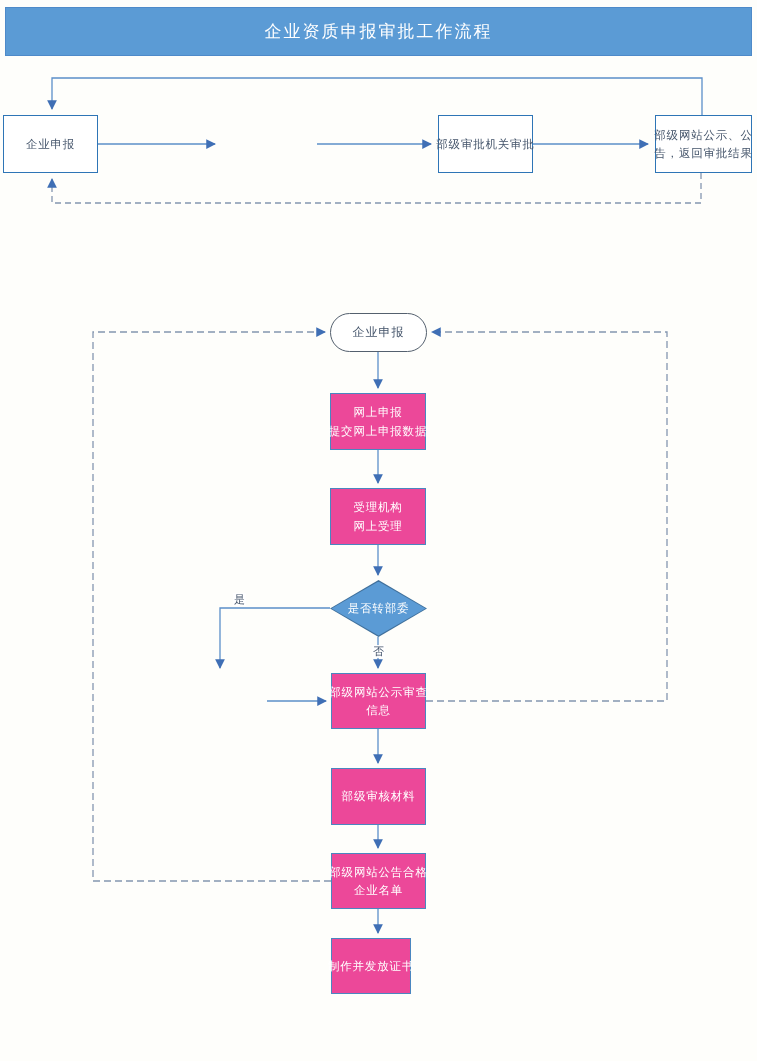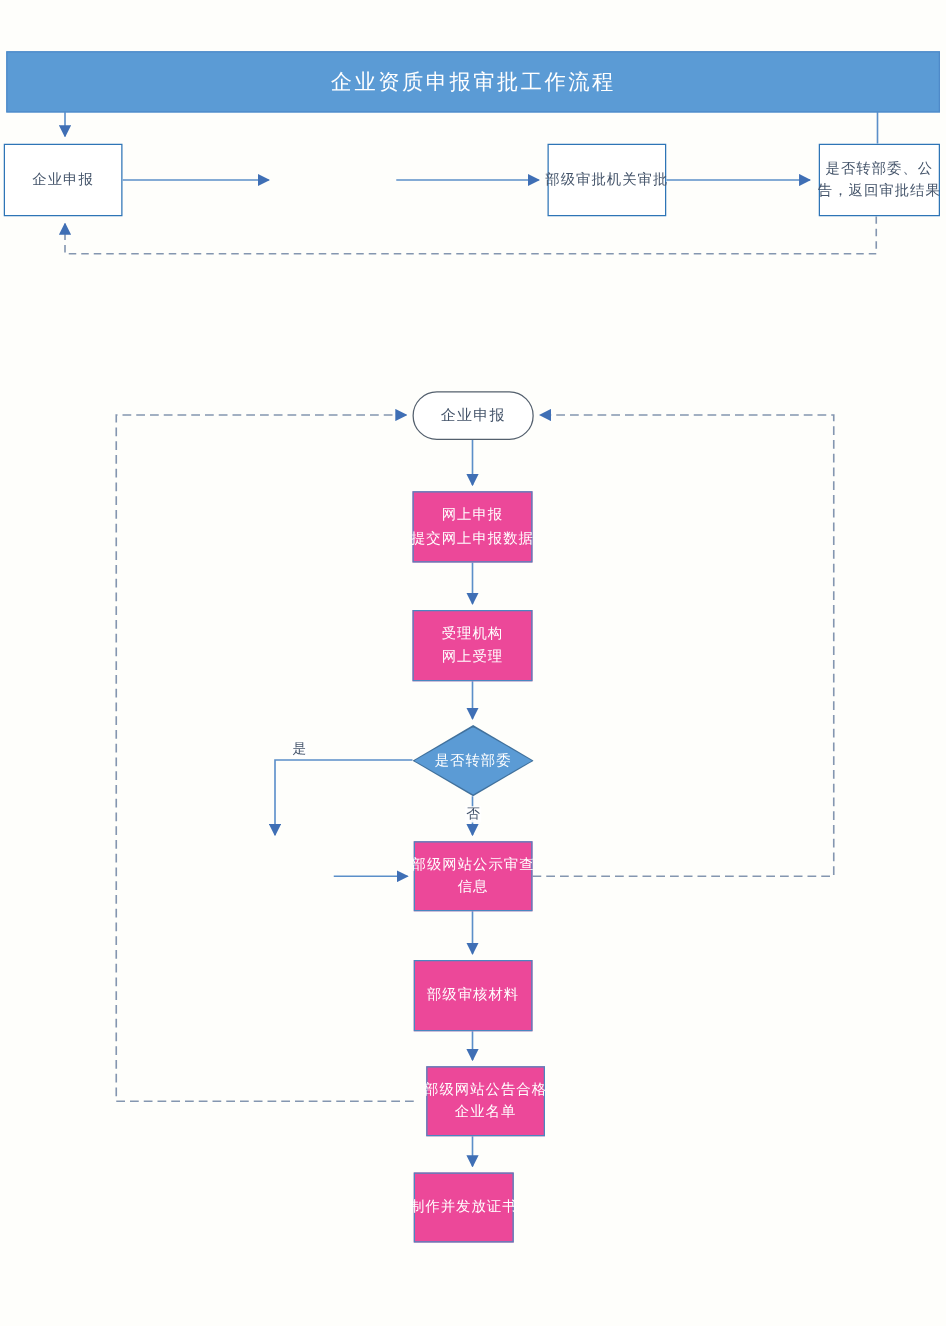--- a/index.html
+++ b/index.html
@@ -32,7 +32,6 @@
     color: #ffffff;
     font-size: 17px;
     letter-spacing: 2px;
-    margin-top: 34px;
   }
 
   .white-box {

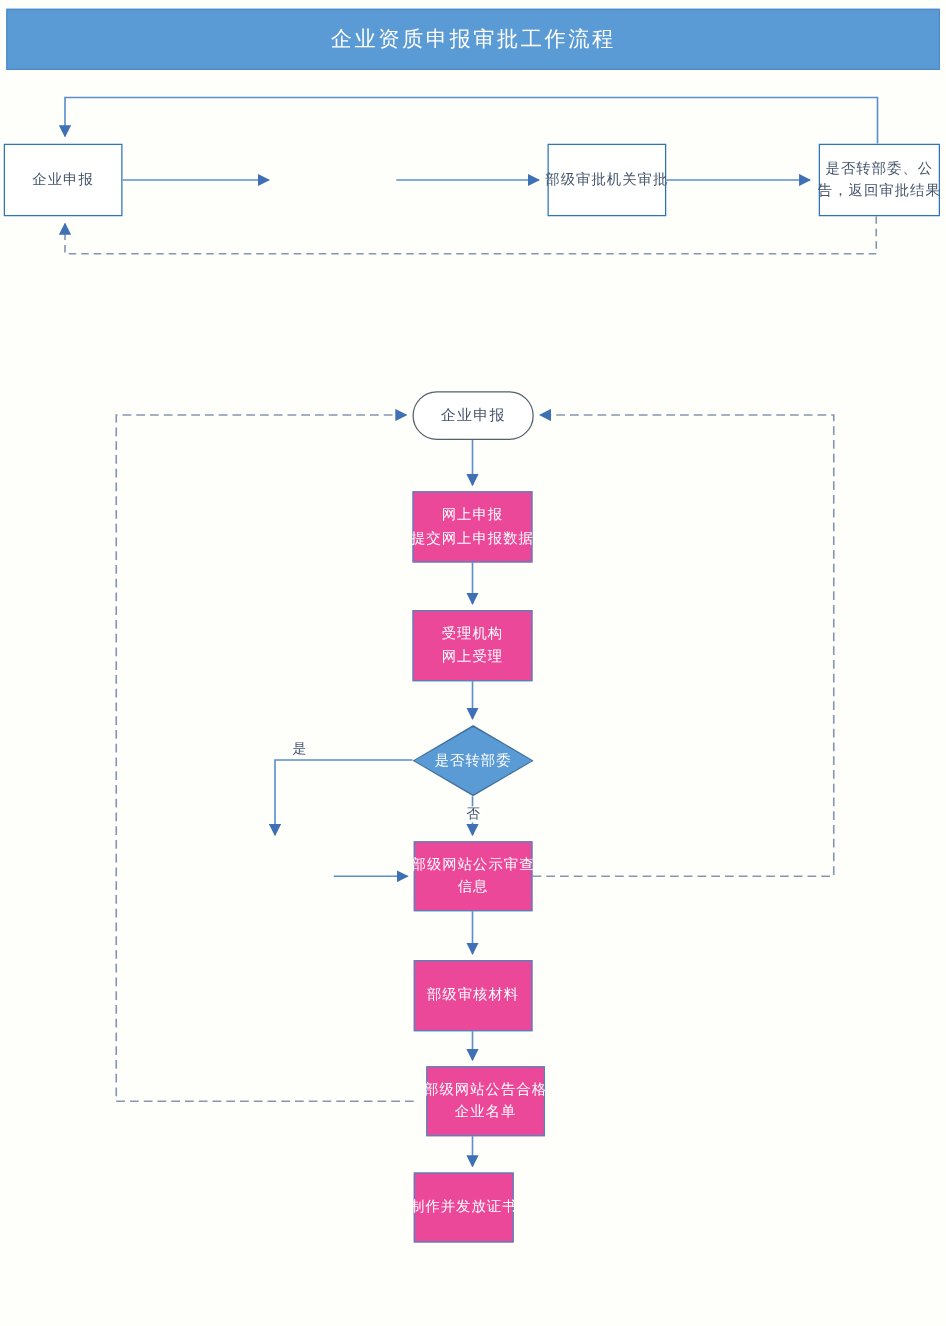--- a/index.html
+++ b/index.html
@@ -150,7 +150,7 @@
     <span class="line">部级审批机关审批</span>
   </div>
   <div class="node white-box" style="left:655px;top:115px;width:97px;height:58px;">
-    <span class="line">是否转部委、公</span>
+    <span class="line">部级网站公示、公</span>
     <span class="line">告，返回审批结果</span>
   </div>
 

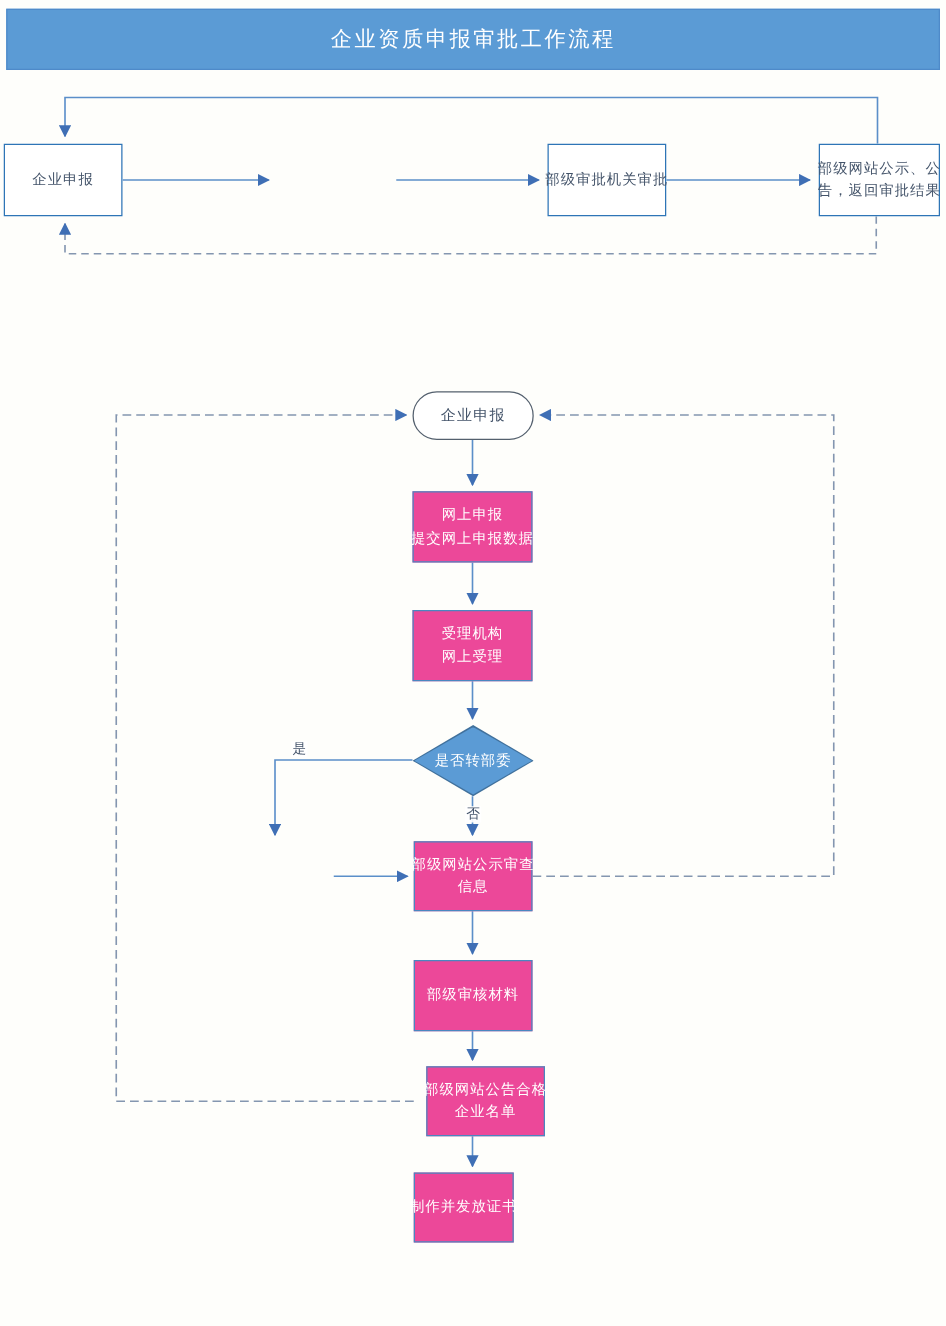--- a/index.html
+++ b/index.html
@@ -186,7 +186,7 @@
     <span class="line">部级审核材料</span>
   </div>
 
-  <div class="node blue-box" style="left:341px;top:853px;width:95px;height:56px;">
+  <div class="node blue-box" style="left:331px;top:853px;width:95px;height:56px;">
     <span class="line">部级网站公告合格</span>
     <span class="line">企业名单</span>
   </div>

